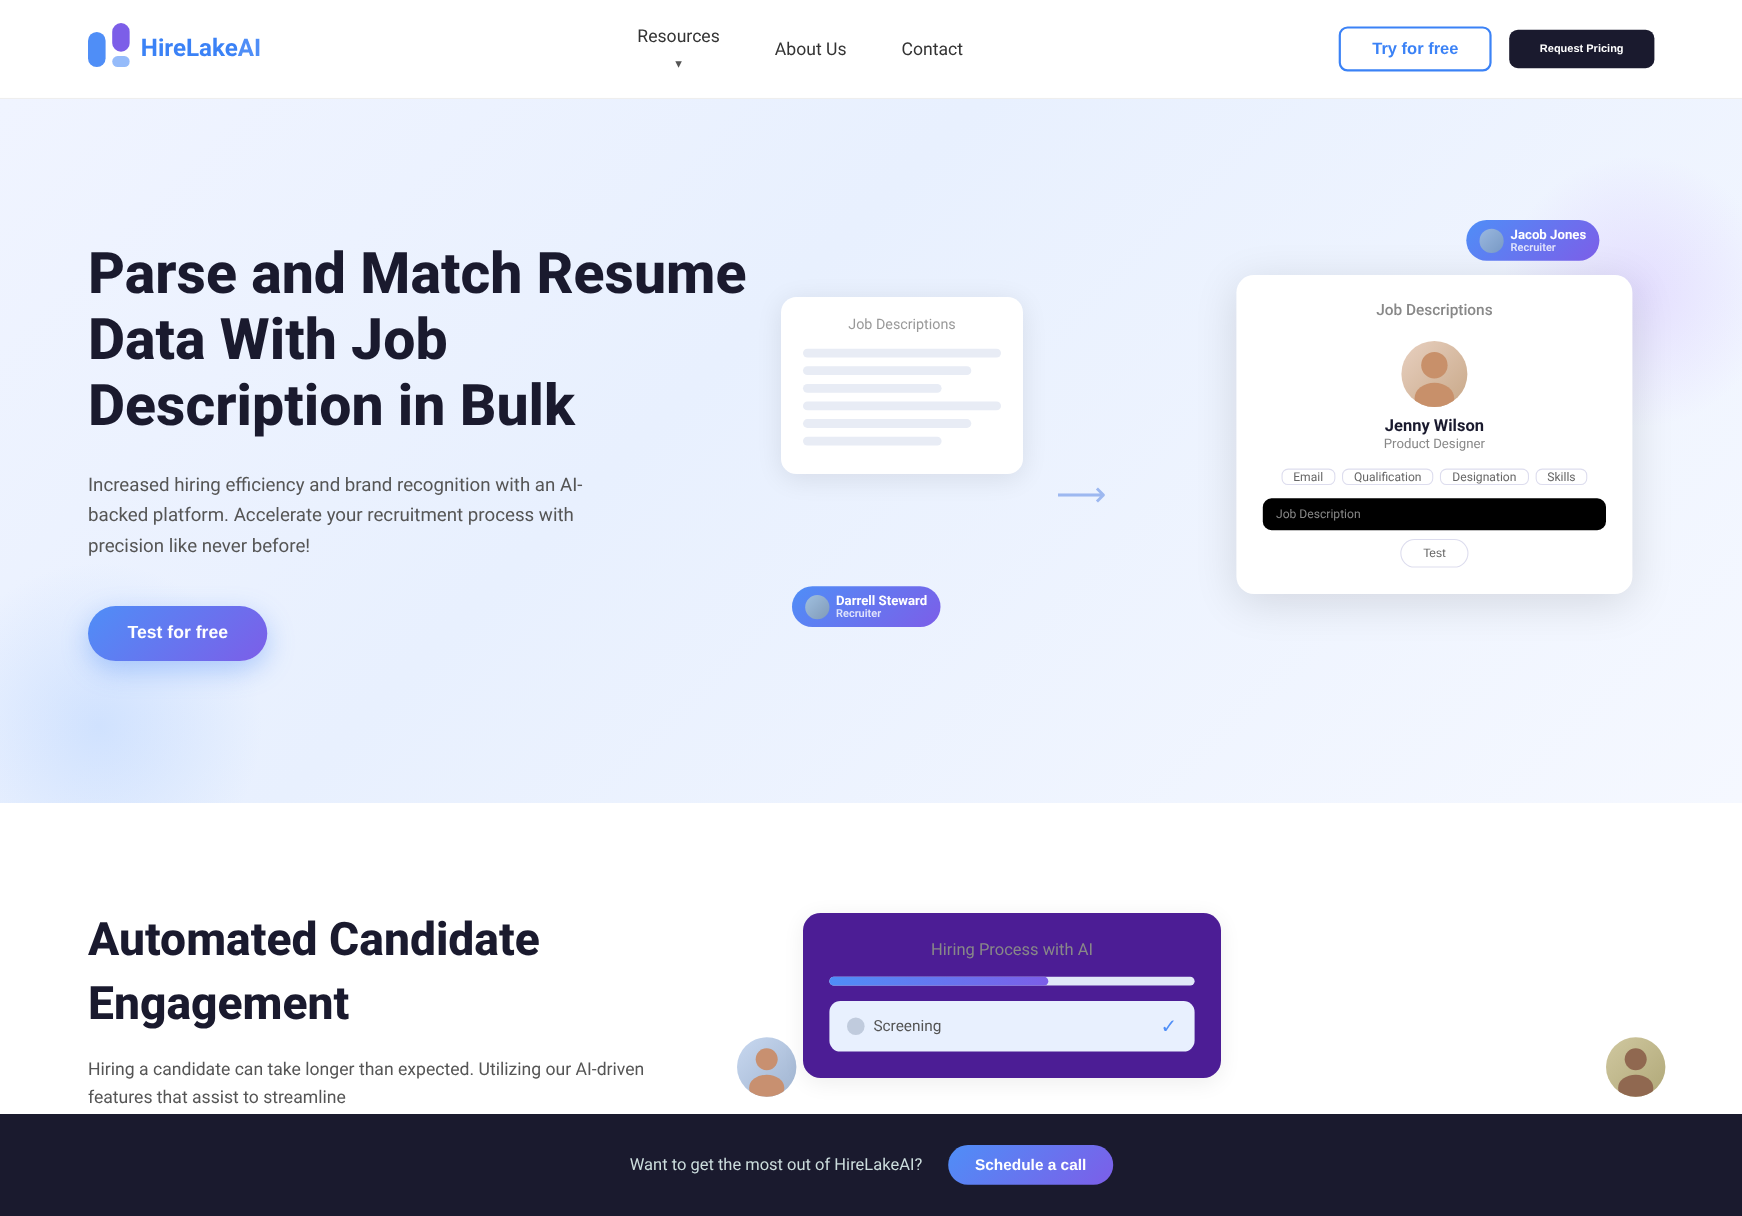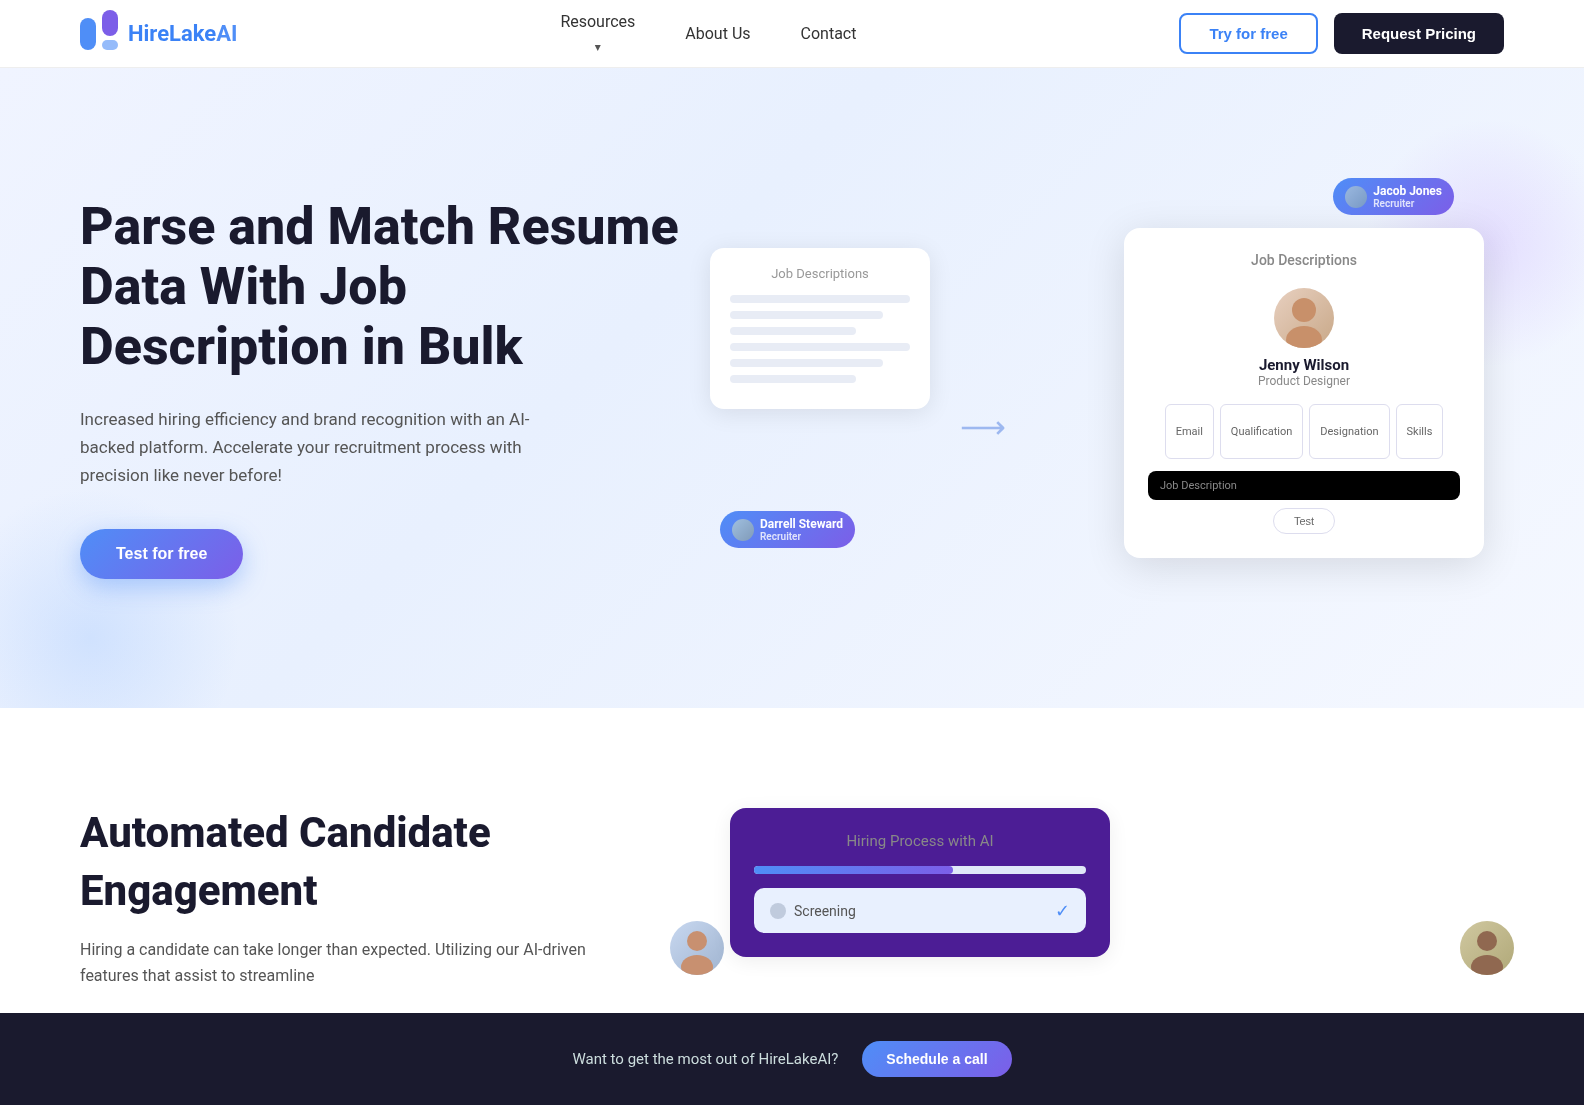--- a/index.html
+++ b/index.html
@@ -11,7 +11,7 @@
       align-items: center;
       justify-content: space-between;
       padding: 0 80px;
-      height: 68px;
+      height: 90px;
       background: #fff;
       border-bottom: 1px solid #eee;
       position: relative;

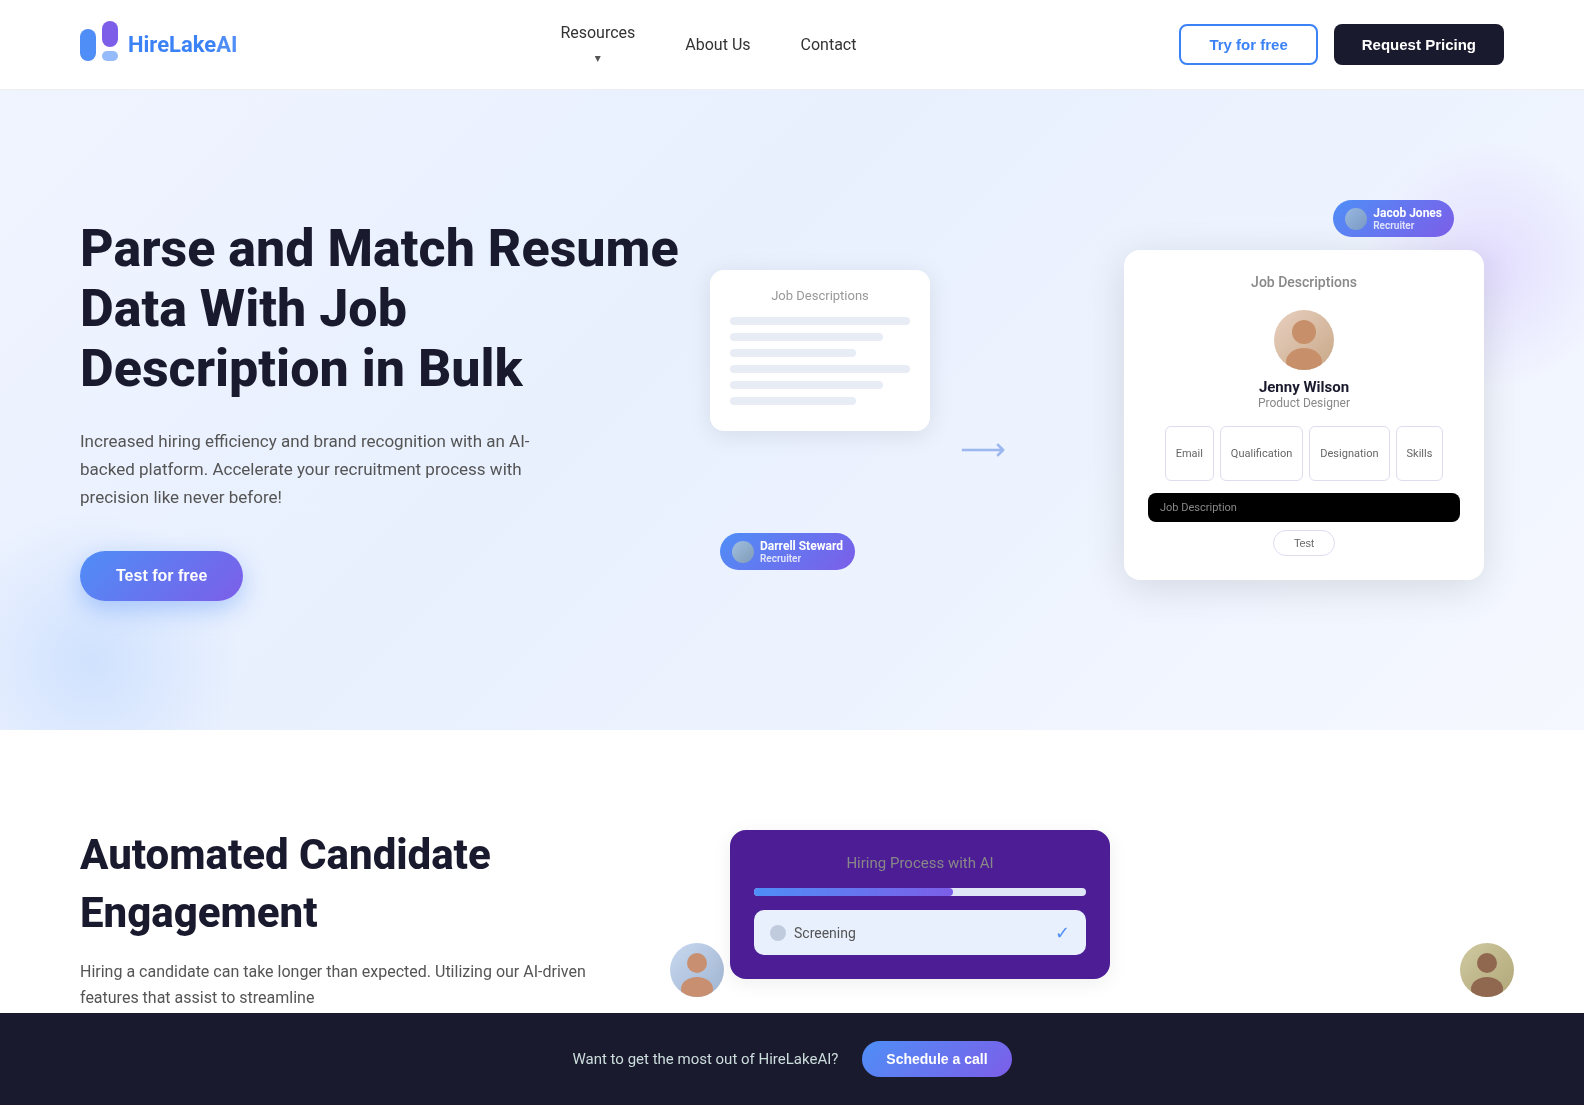--- a/index.html
+++ b/index.html
@@ -69,7 +69,7 @@
       color: #fff;
       border: none;
       border-radius: 8px;
-      font-size: 15px;
+      font-size: 10px;
       font-weight: 600;
       cursor: pointer;
     }

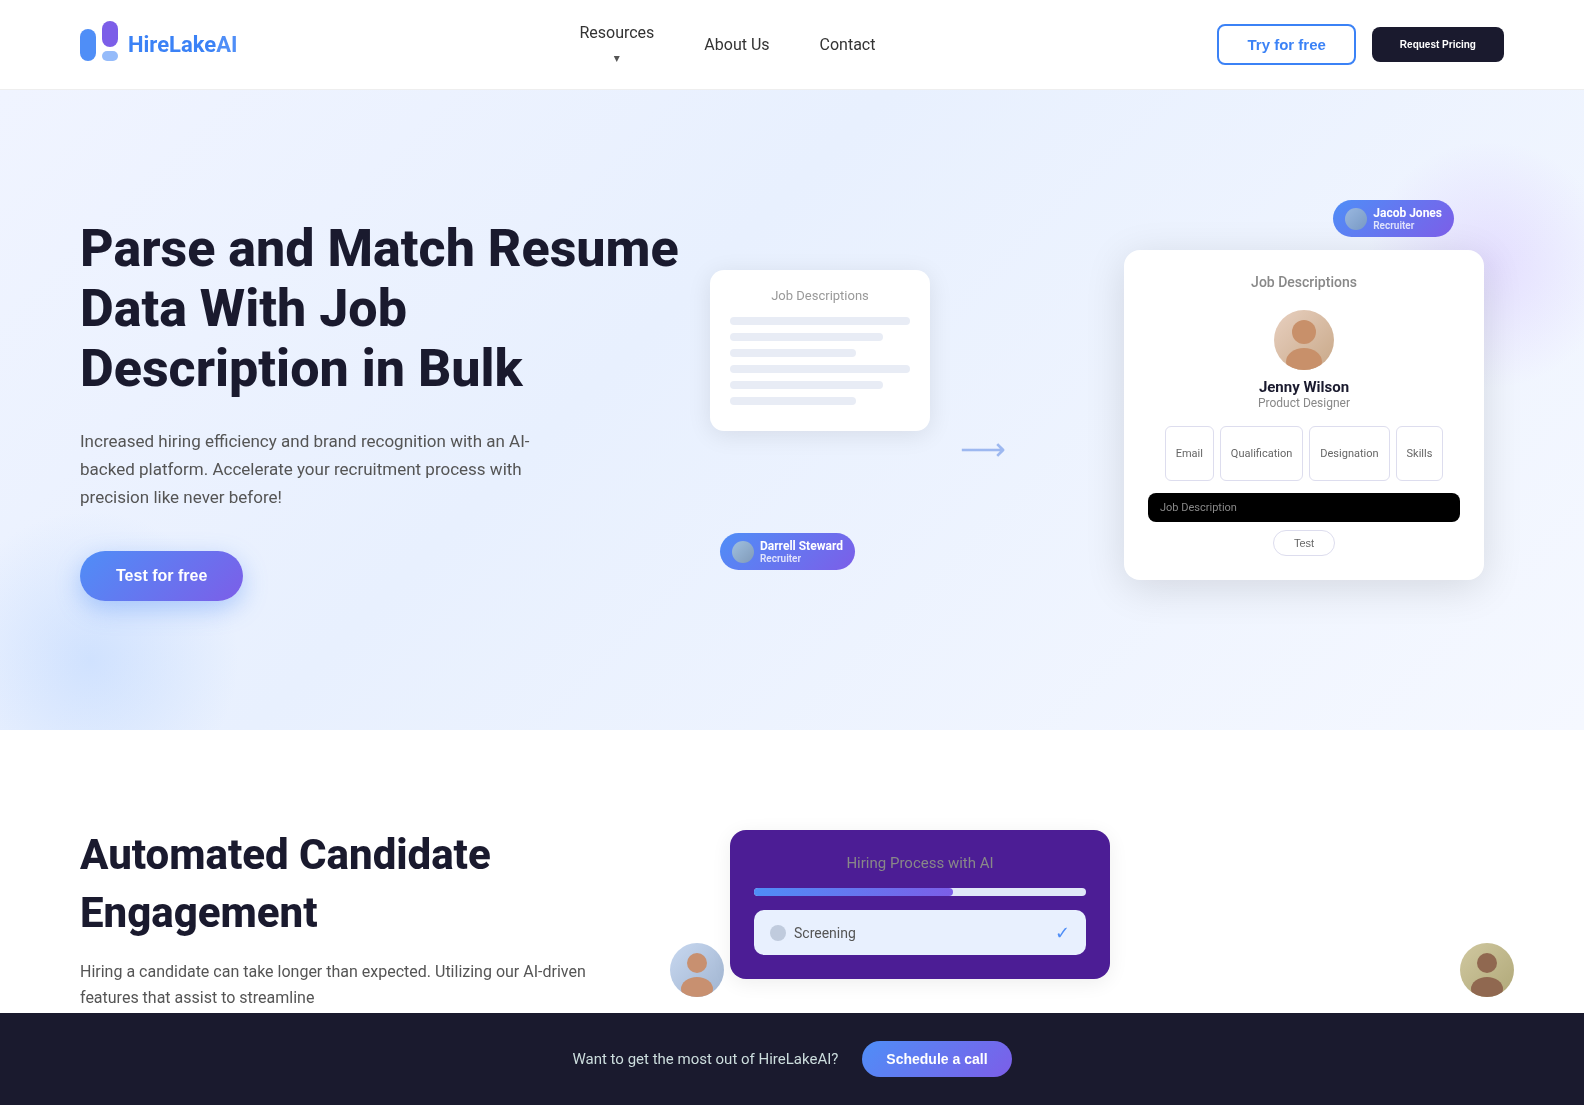--- a/index.html
+++ b/index.html
@@ -164,7 +164,7 @@
       flex-wrap: wrap;
     }
     .tag {
-      padding: 20px 10px;
+      padding: 0 10px;
       border: 1px solid #dde;
       border-radius: 6px;
       font-size: 11px;

